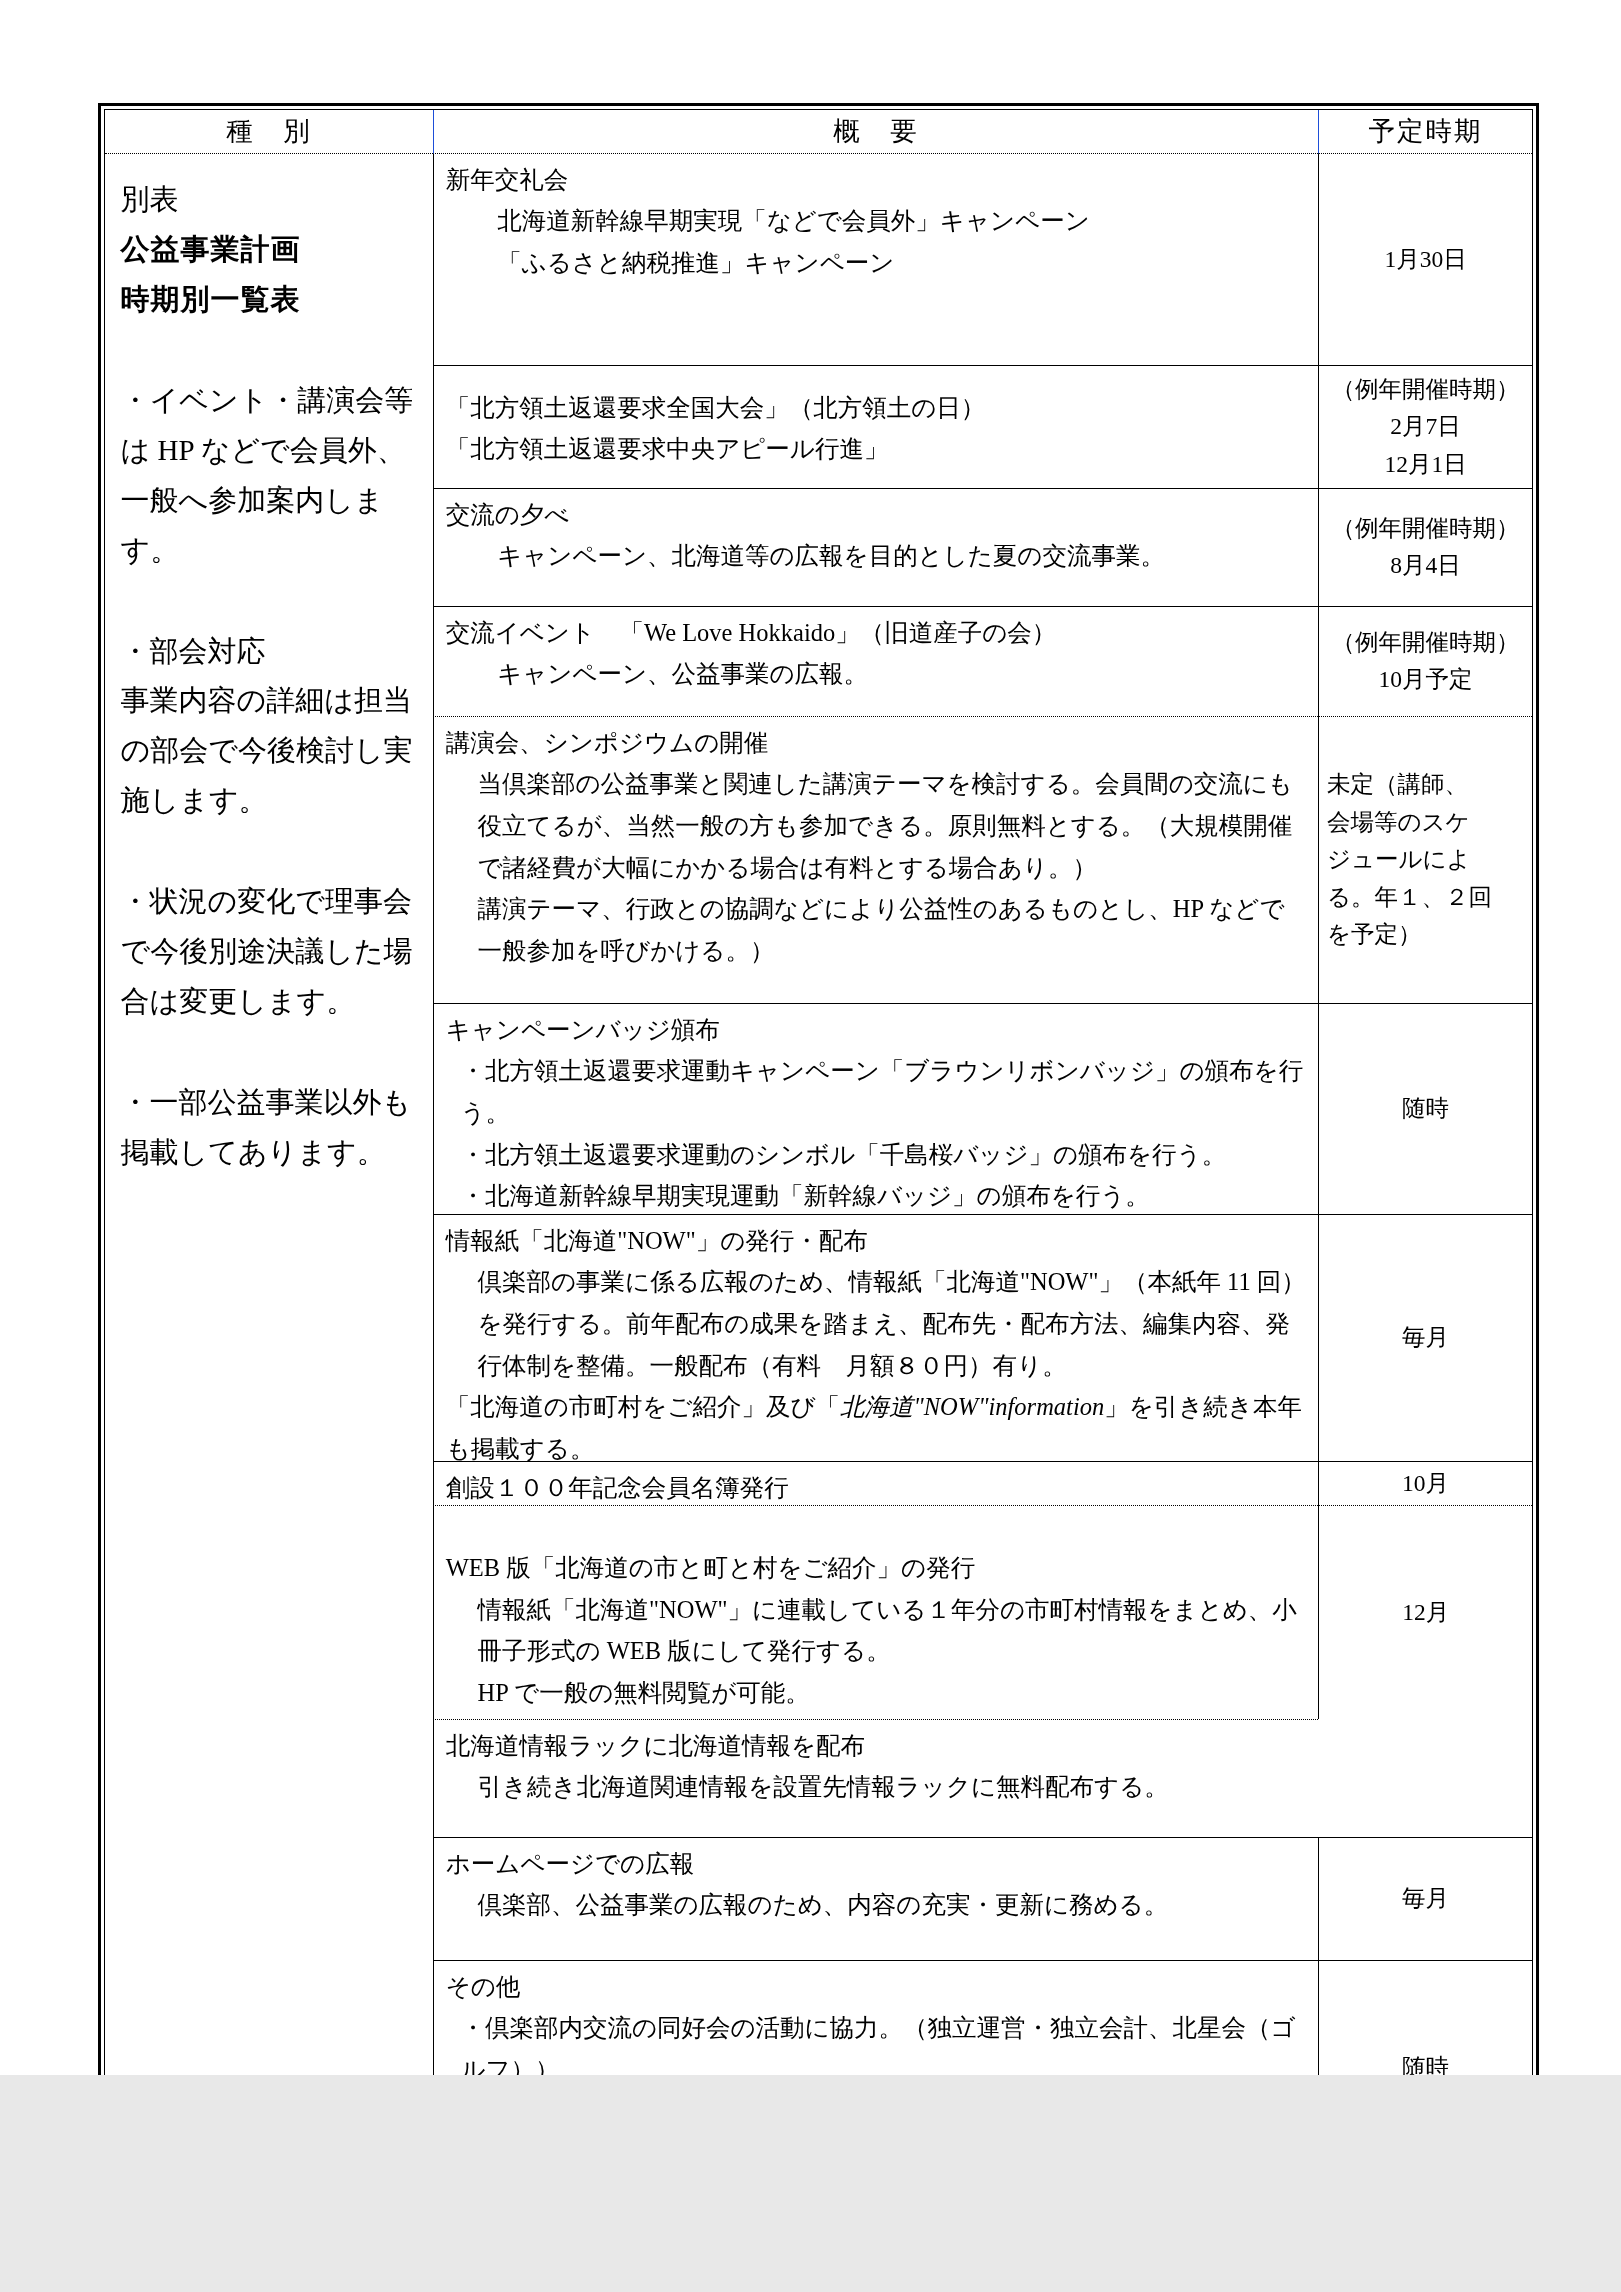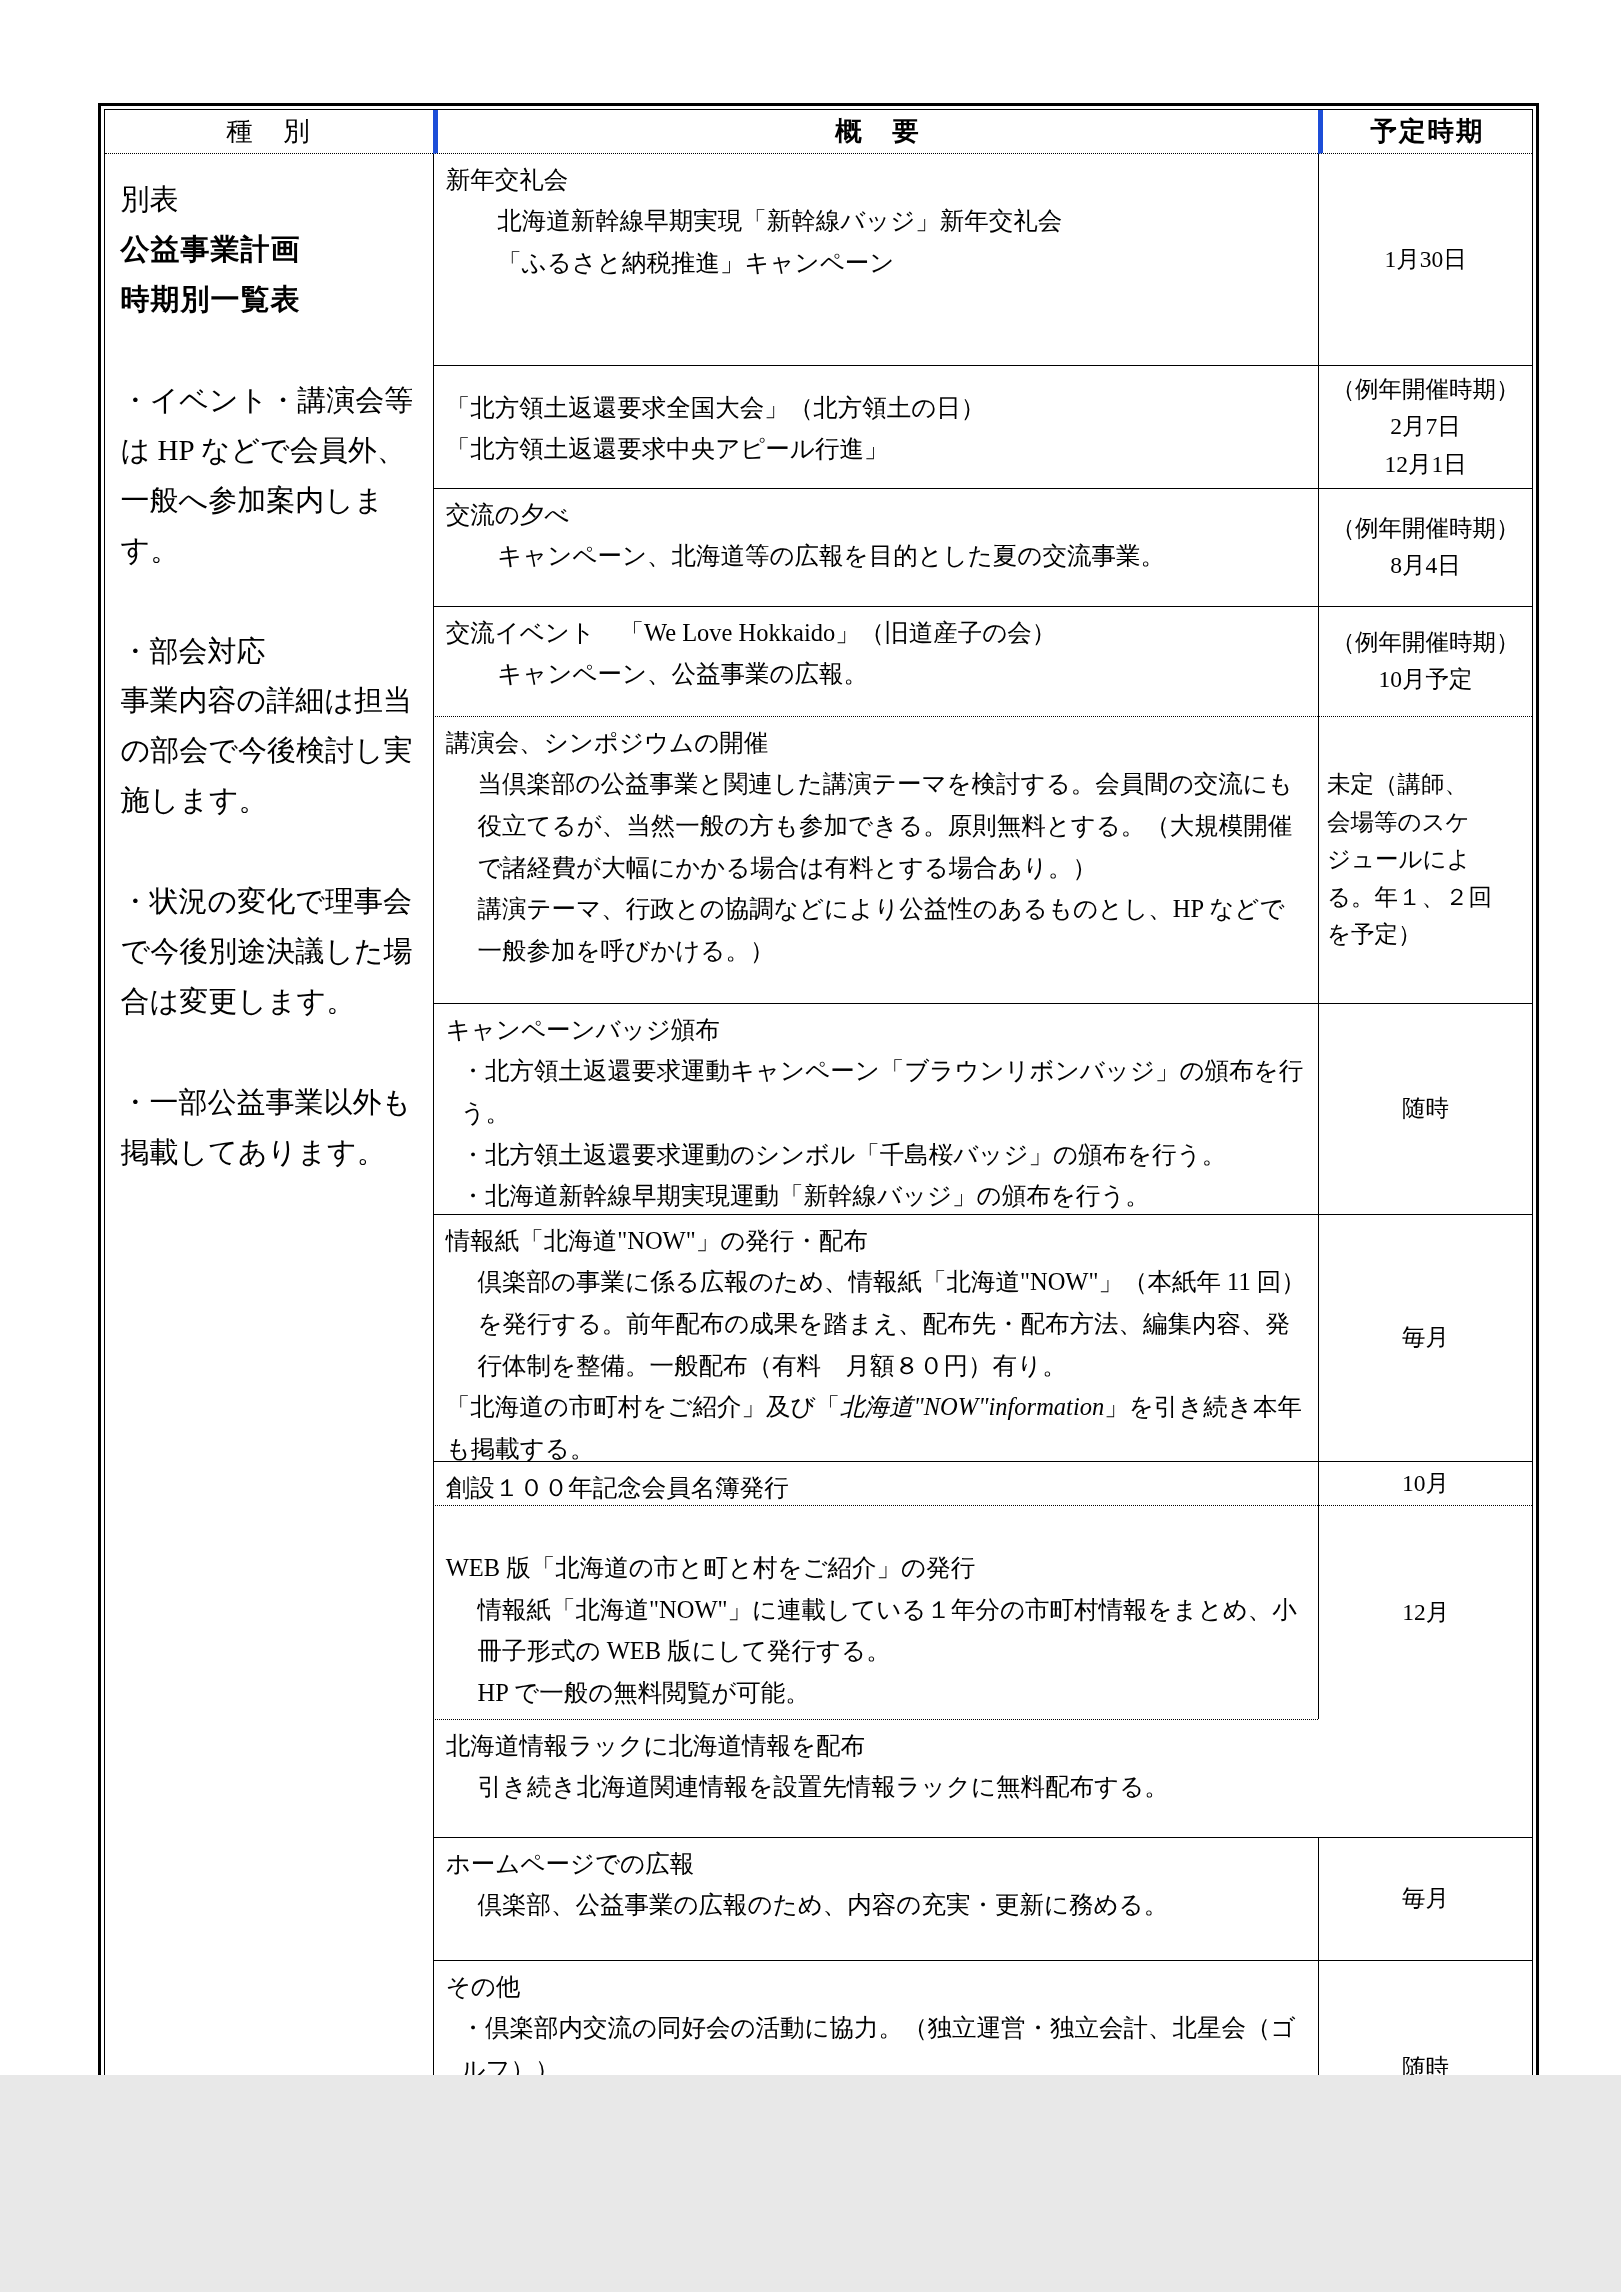--- a/index.html
+++ b/index.html
@@ -33,7 +33,7 @@
     border-bottom:1px dotted #000;
     letter-spacing:2px;
   }
-  .hcell.bl{border-left:5px solid #1d4ed8;font-weight:bold;}
+  .hcell.bl{border-left:1px solid #1d4ed8;}
   .side{
     grid-column:1;grid-row:2/14;
     padding:21.6px 15.7px 9.8px 15.7px;

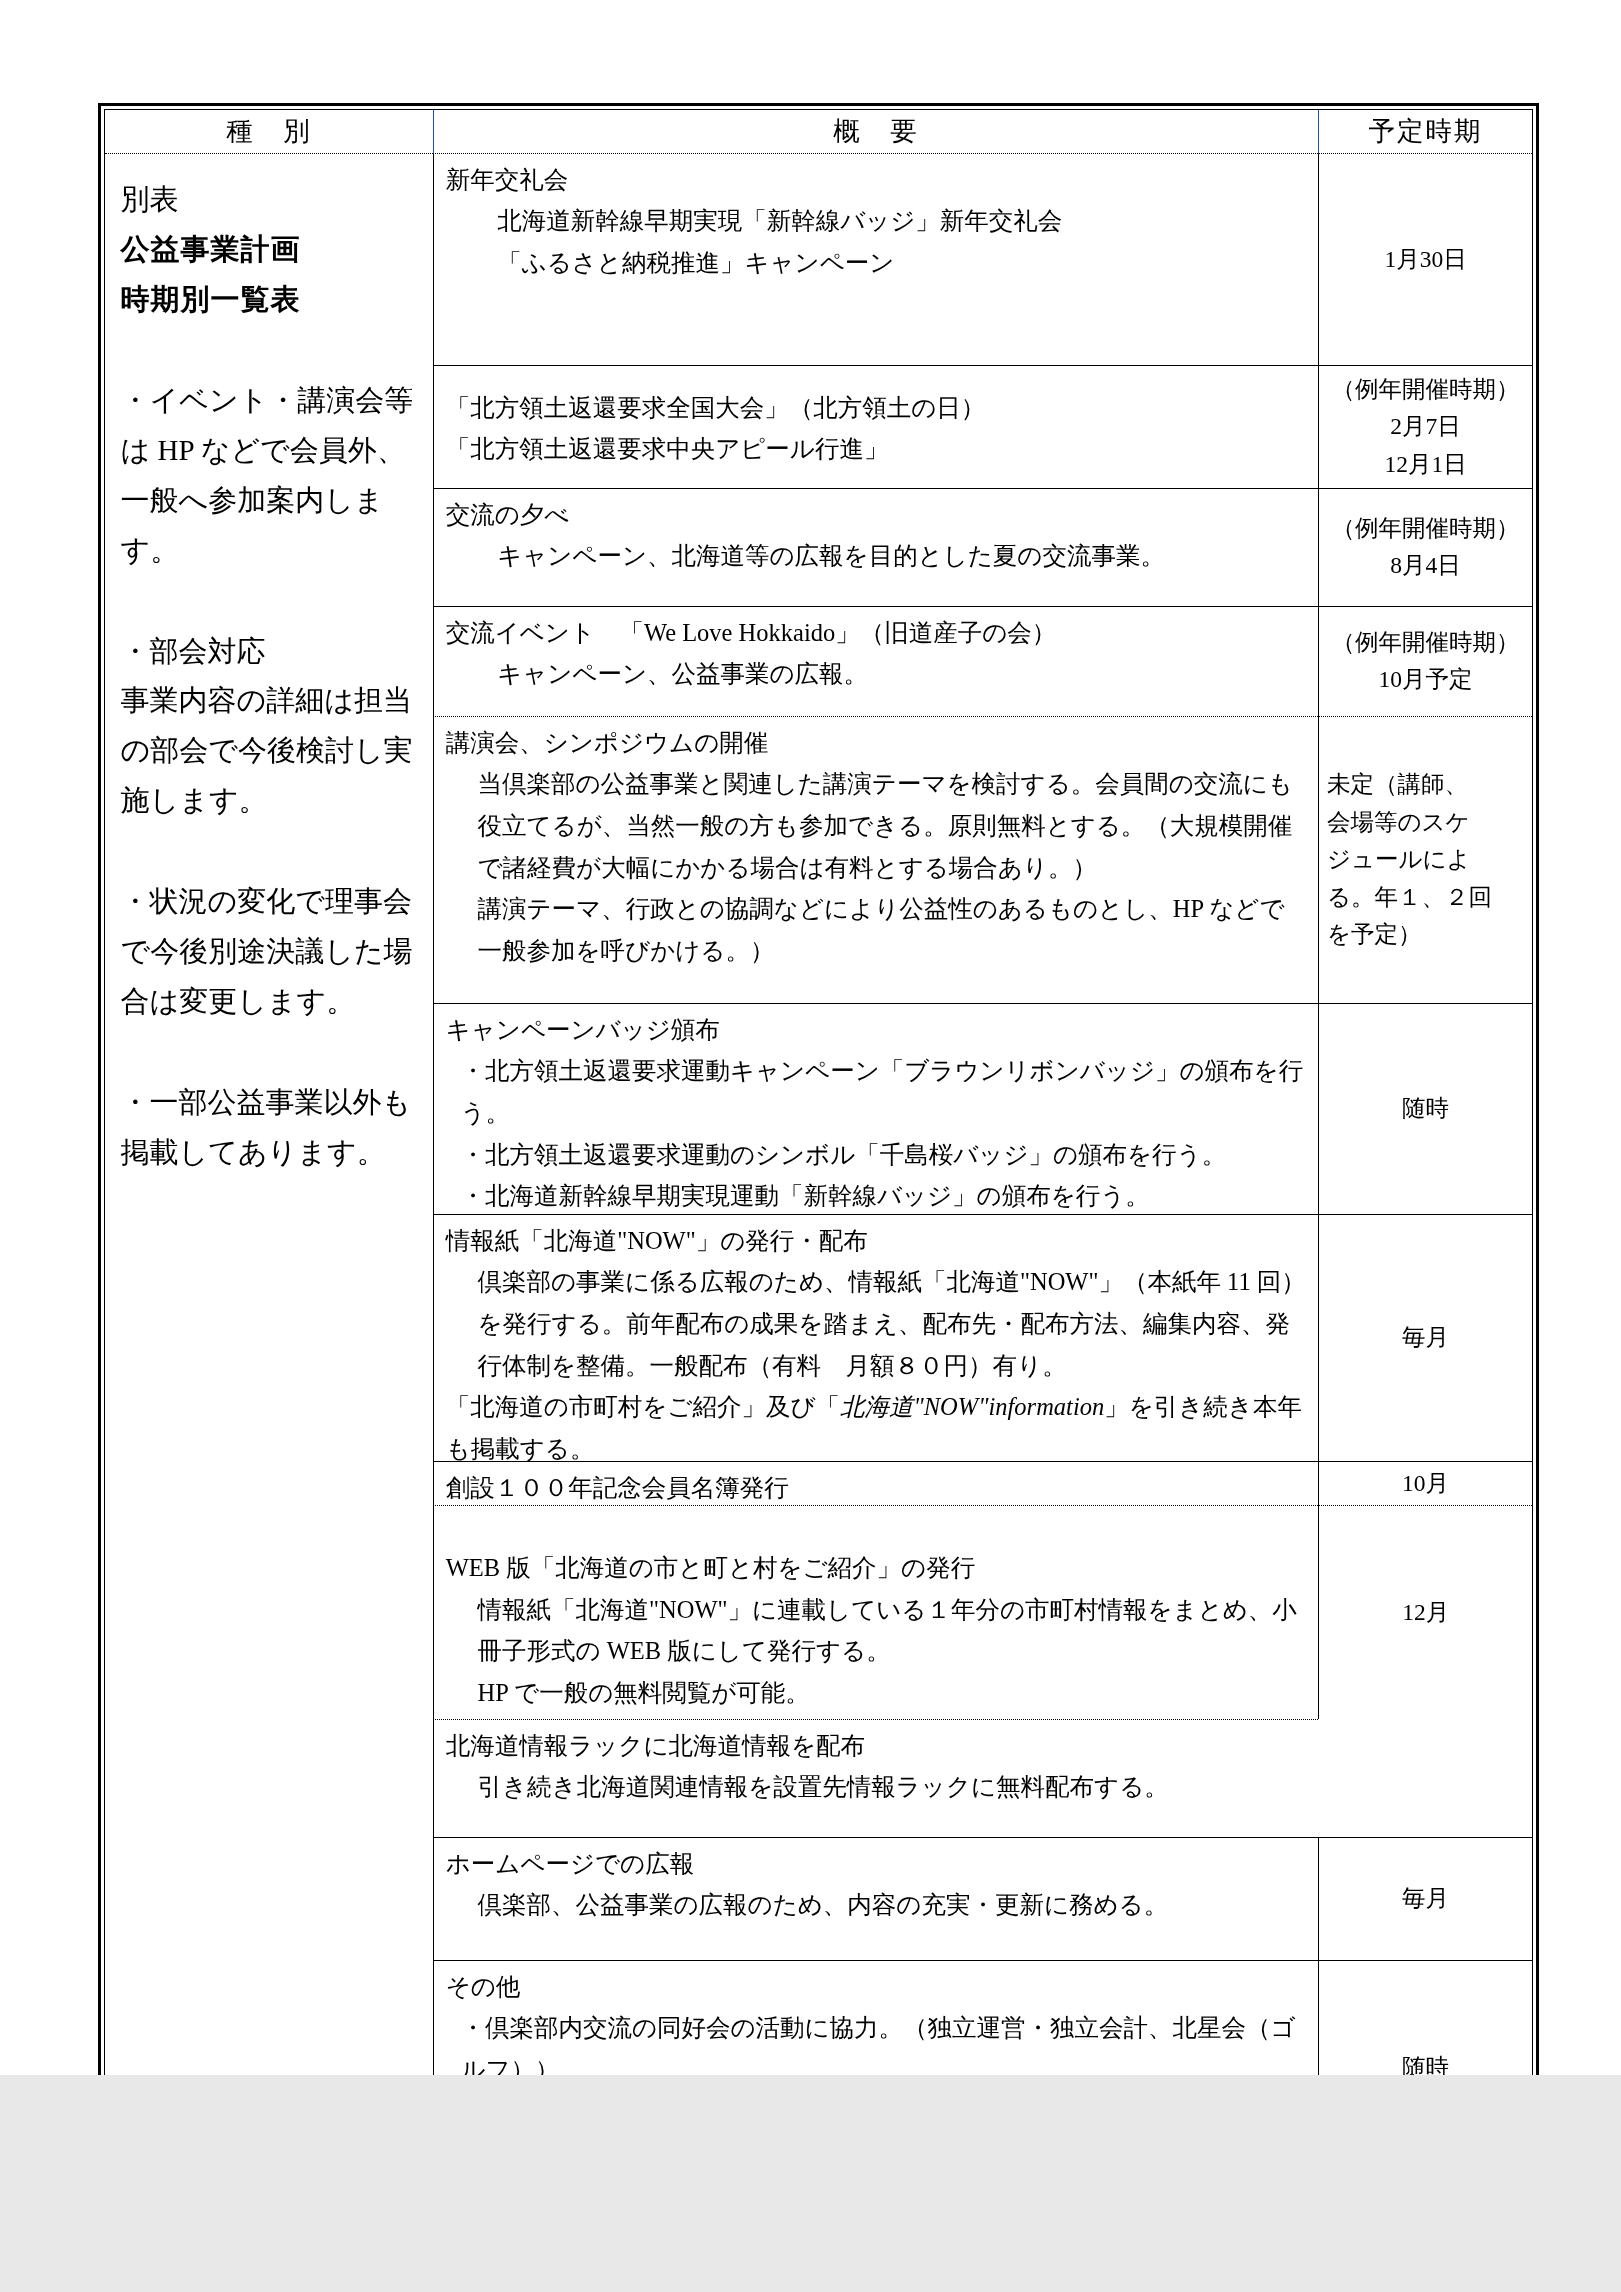--- a/index.html
+++ b/index.html
@@ -101,7 +101,7 @@
 
       <div class="ov" style="grid-row:2;">
         <div>新年交礼会</div>
-        <div class="ind2">北海道新幹線早期実現「新幹線バッジ」新年交礼会</div>
+        <div class="ind2">北海道新幹線早期実現「などで会員外」キャンペーン</div>
         <div class="ind2">「ふるさと納税推進」キャンペーン</div>
 
       </div>

